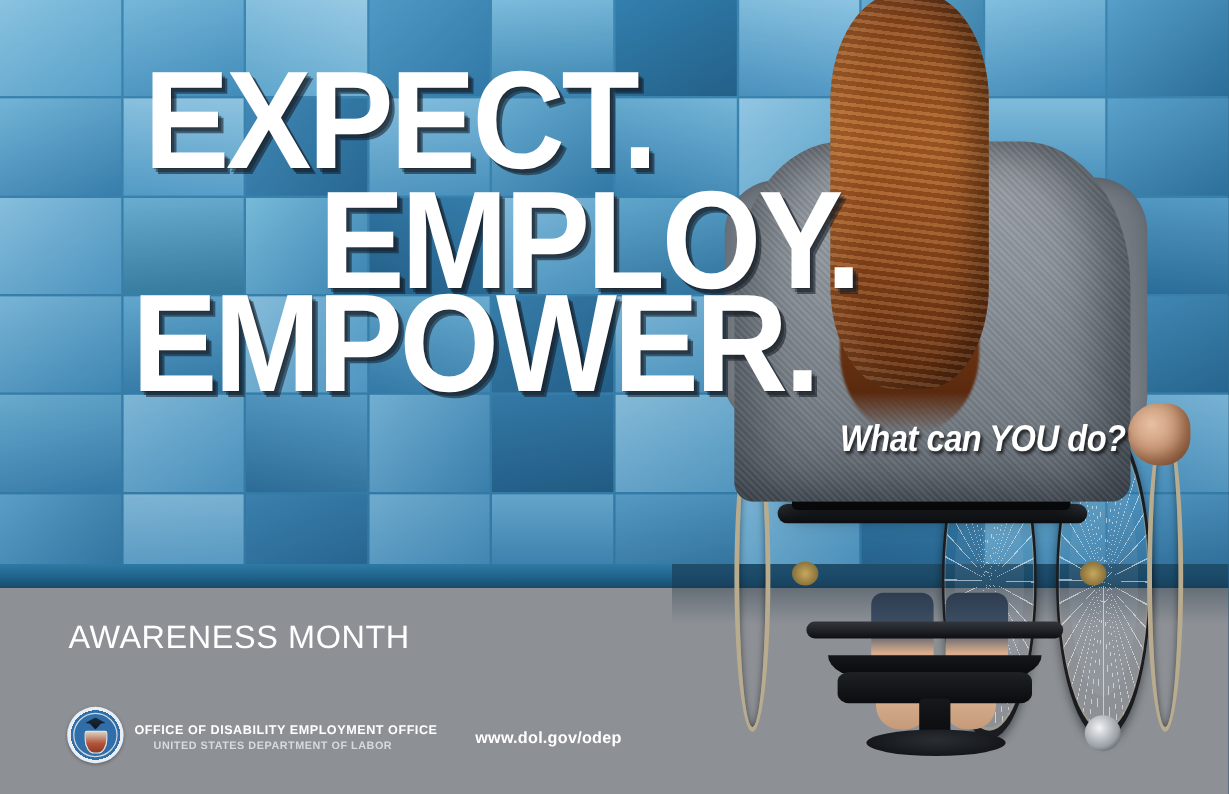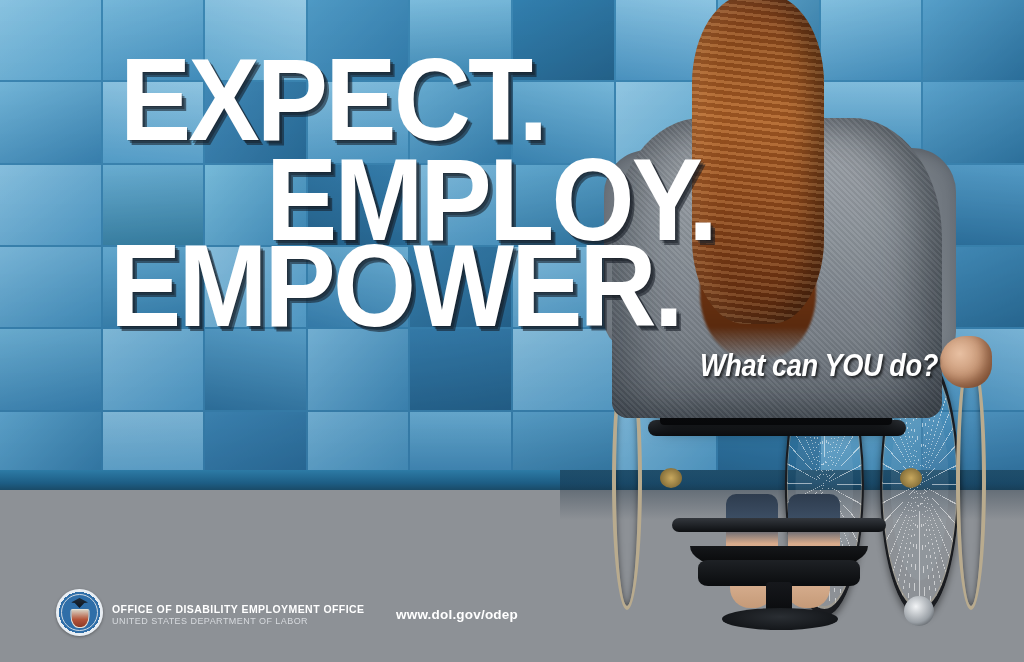--- a/index.html
+++ b/index.html
@@ -272,6 +272,7 @@
   <div class="tagline">What can YOU do?</div>
 
   <div class="fTitle">
+    <div>AWARENESS MONTH</div>
   </div>
 
   <div class="seal">

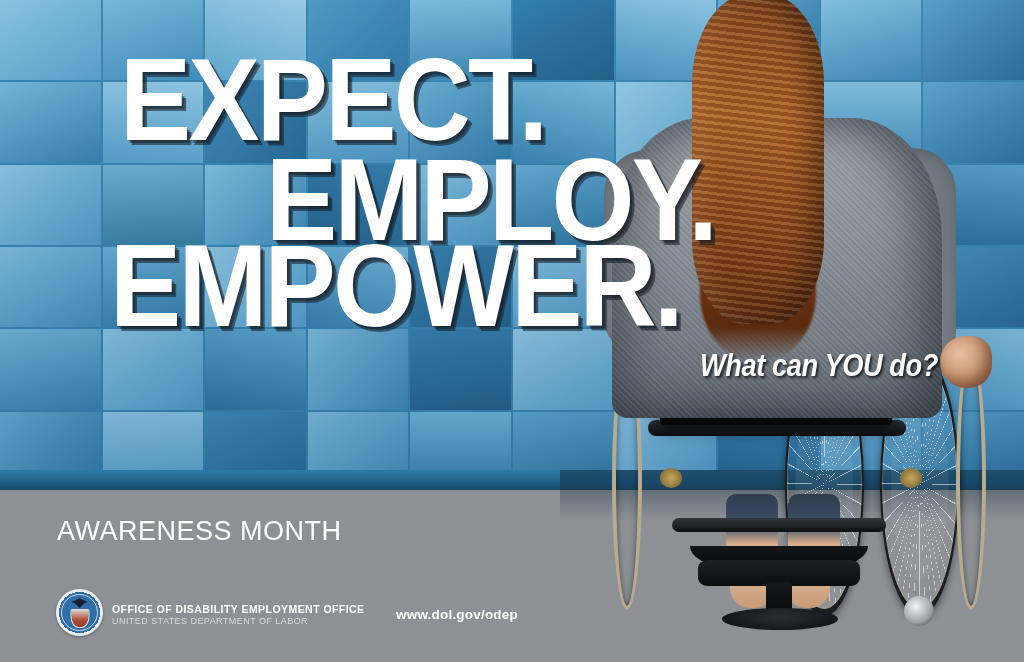--- a/index.html
+++ b/index.html
@@ -143,7 +143,7 @@
     border-radius:2px 2px 8px 8px/2px 2px 12px 12px;border:1px solid #e7e2d8;}
   .fOrg{position:absolute;left:112px;top:603px;color:#fff;font-size:10.5px;font-weight:700;
     letter-spacing:.45px;}
-  .fSub{position:absolute;left:112px;top:616px;color:#d7dade;font-size:9px;font-weight:400;
+  .fSub{position:absolute;left:128px;top:616px;color:#d7dade;font-size:9px;font-weight:700;
     letter-spacing:.45px;}
   .fUrl{position:absolute;left:396px;top:607px;color:#fff;font-size:13.5px;font-weight:700;
     letter-spacing:.2px;}

